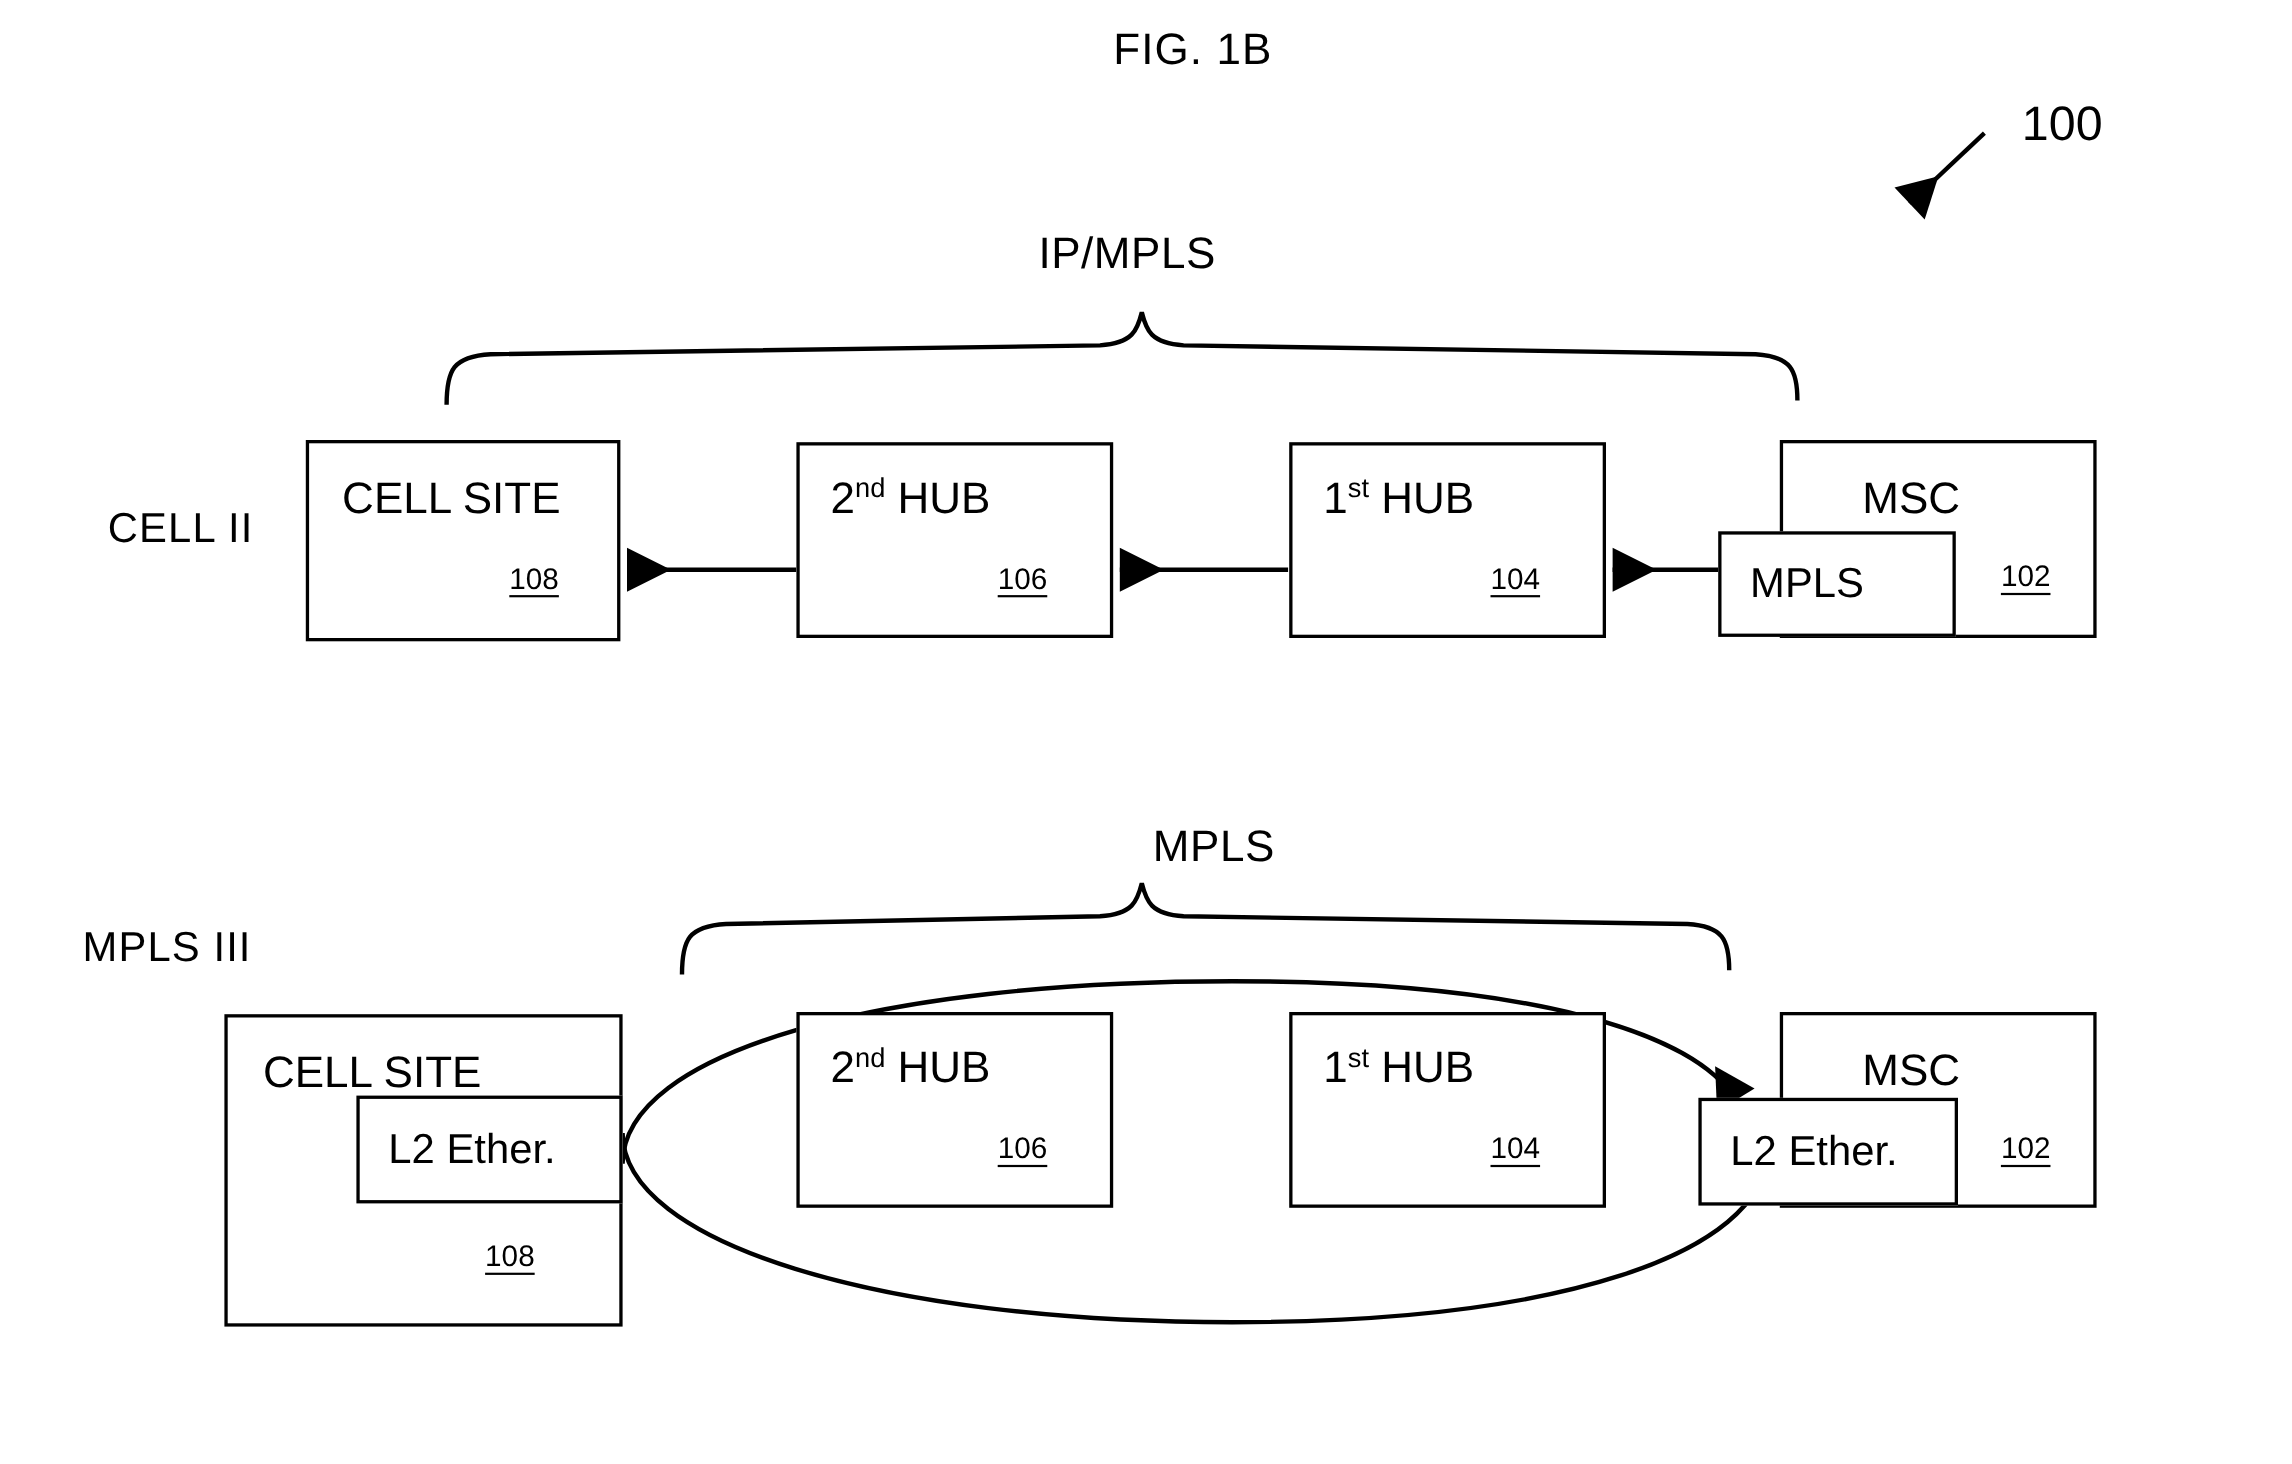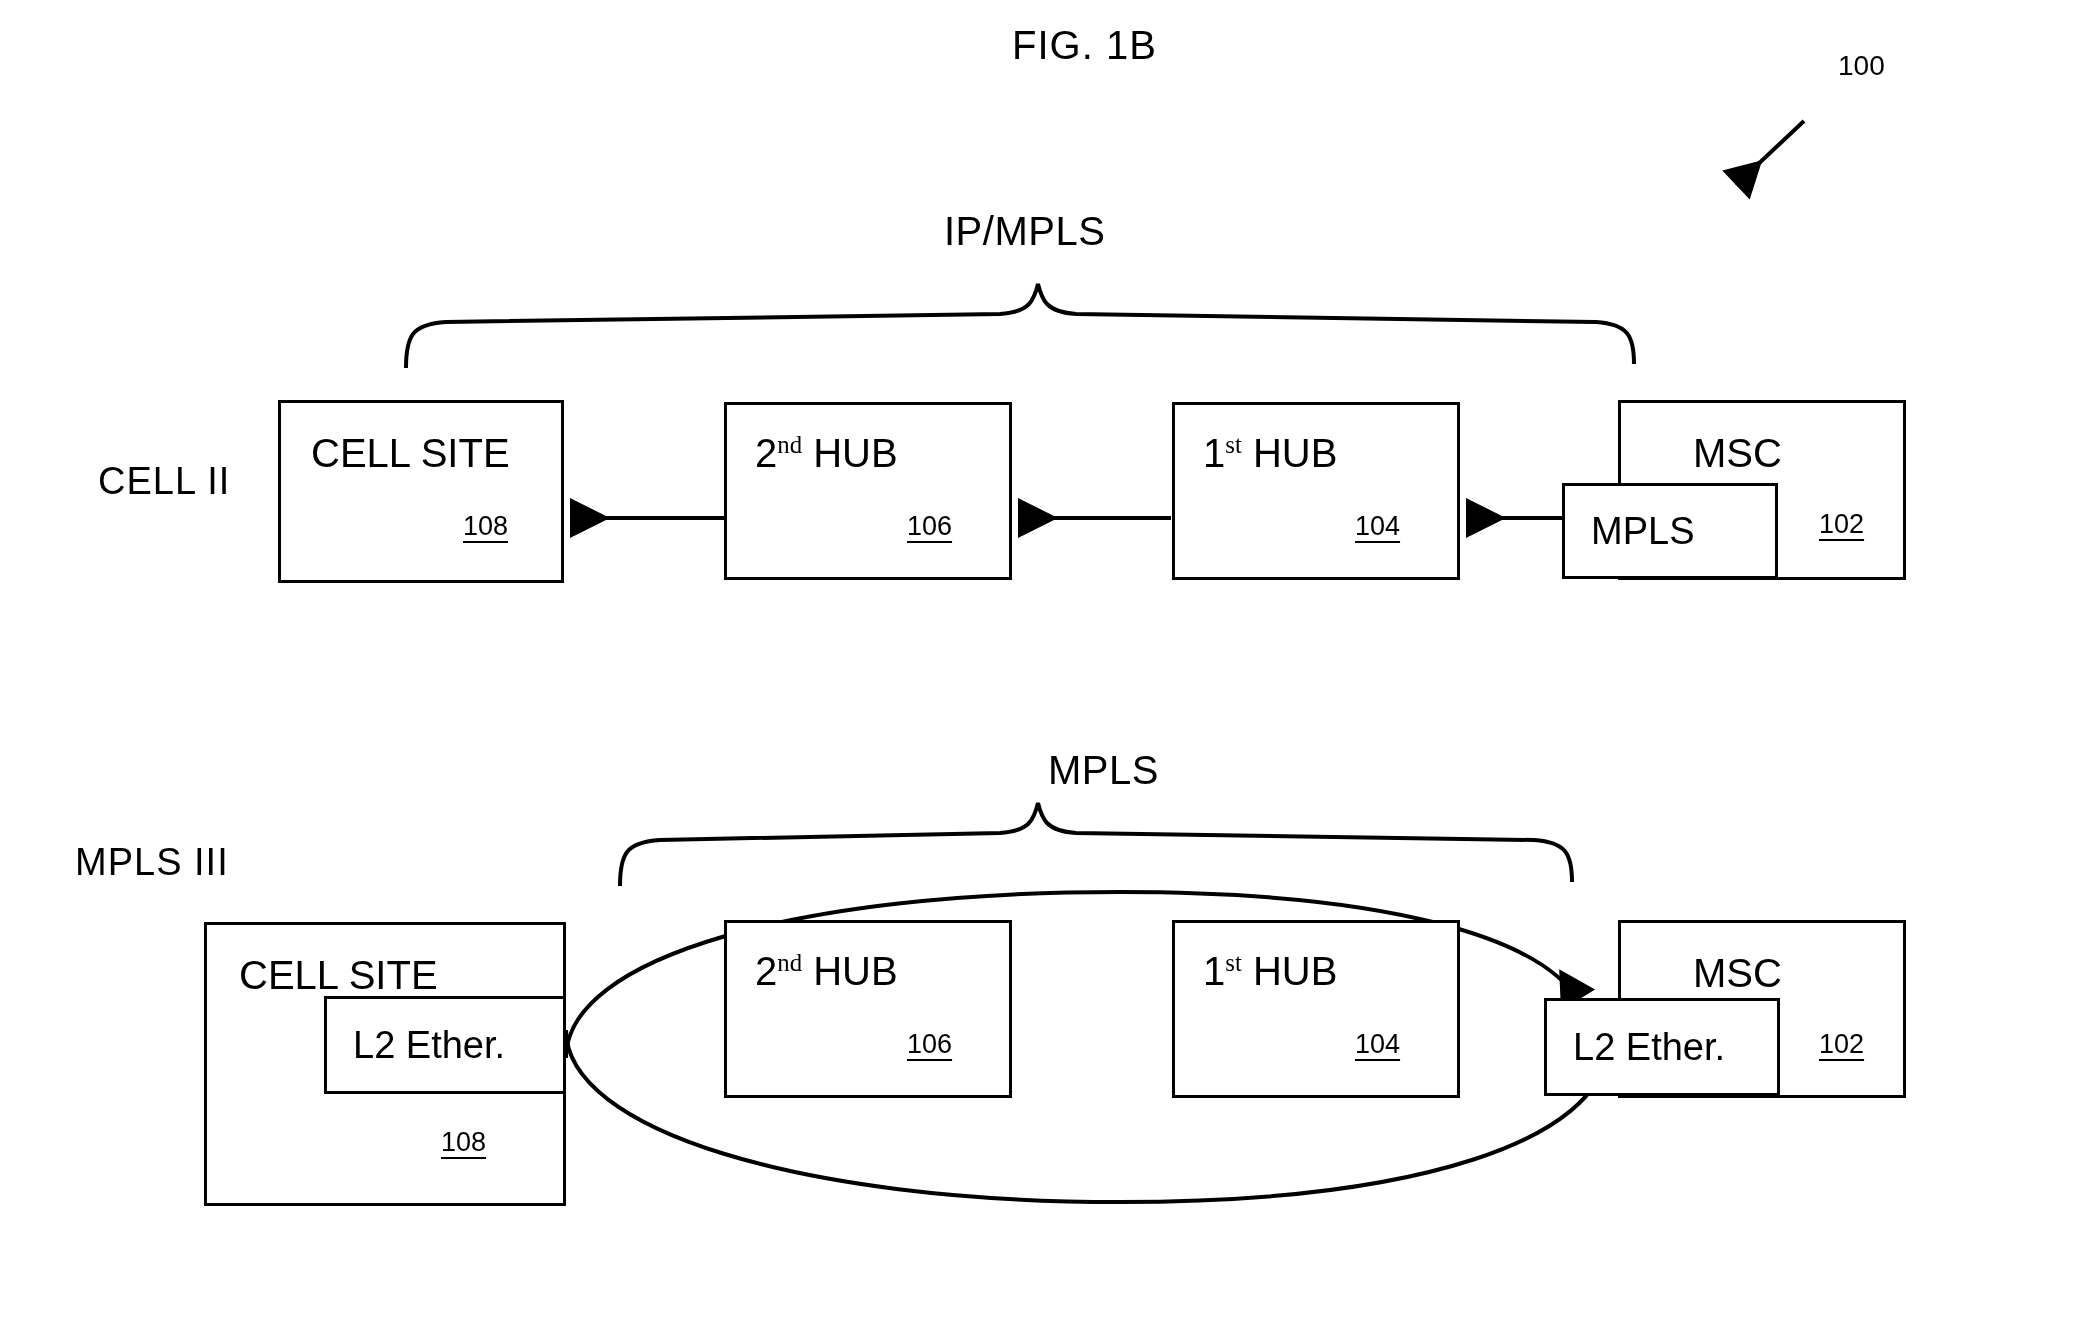--- a/index.html
+++ b/index.html
@@ -35,7 +35,8 @@
     letter-spacing: 1px;
   }
   .ref-num {
-    font-size: 28px;
+    font-size: 44px;
+    margin-top: 39px;
   }
   .phase-label {
     font-size: 38px;

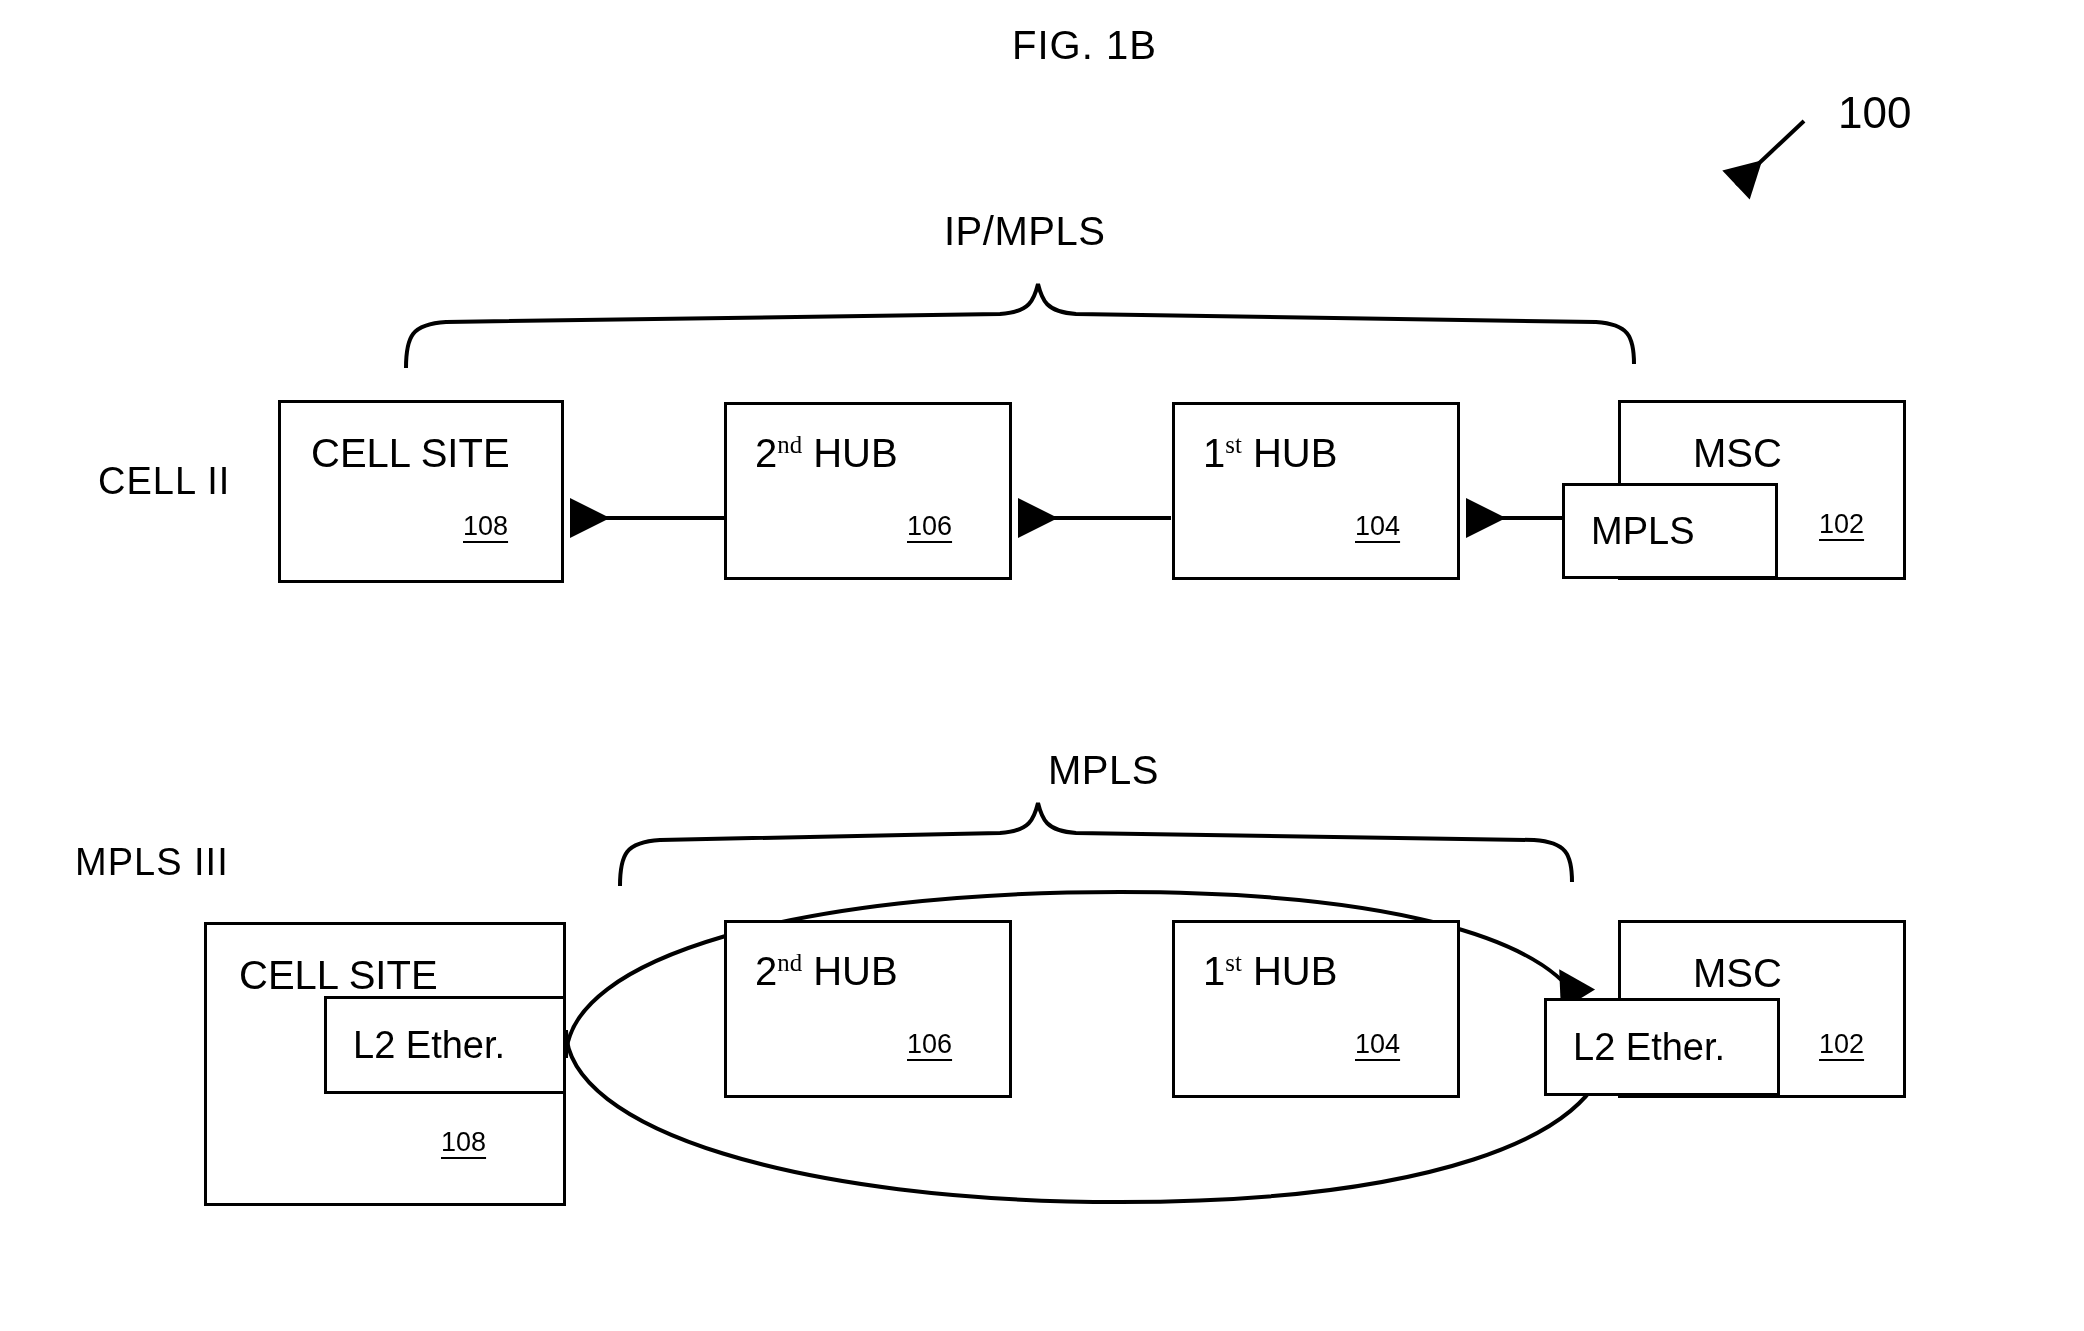--- a/index.html
+++ b/index.html
@@ -81,7 +81,6 @@
     font-size: 0.62em;
     vertical-align: super;
     line-height: 0;
-    font-family: Liberation Serif, serif;
   }
 </style>
 </head>

